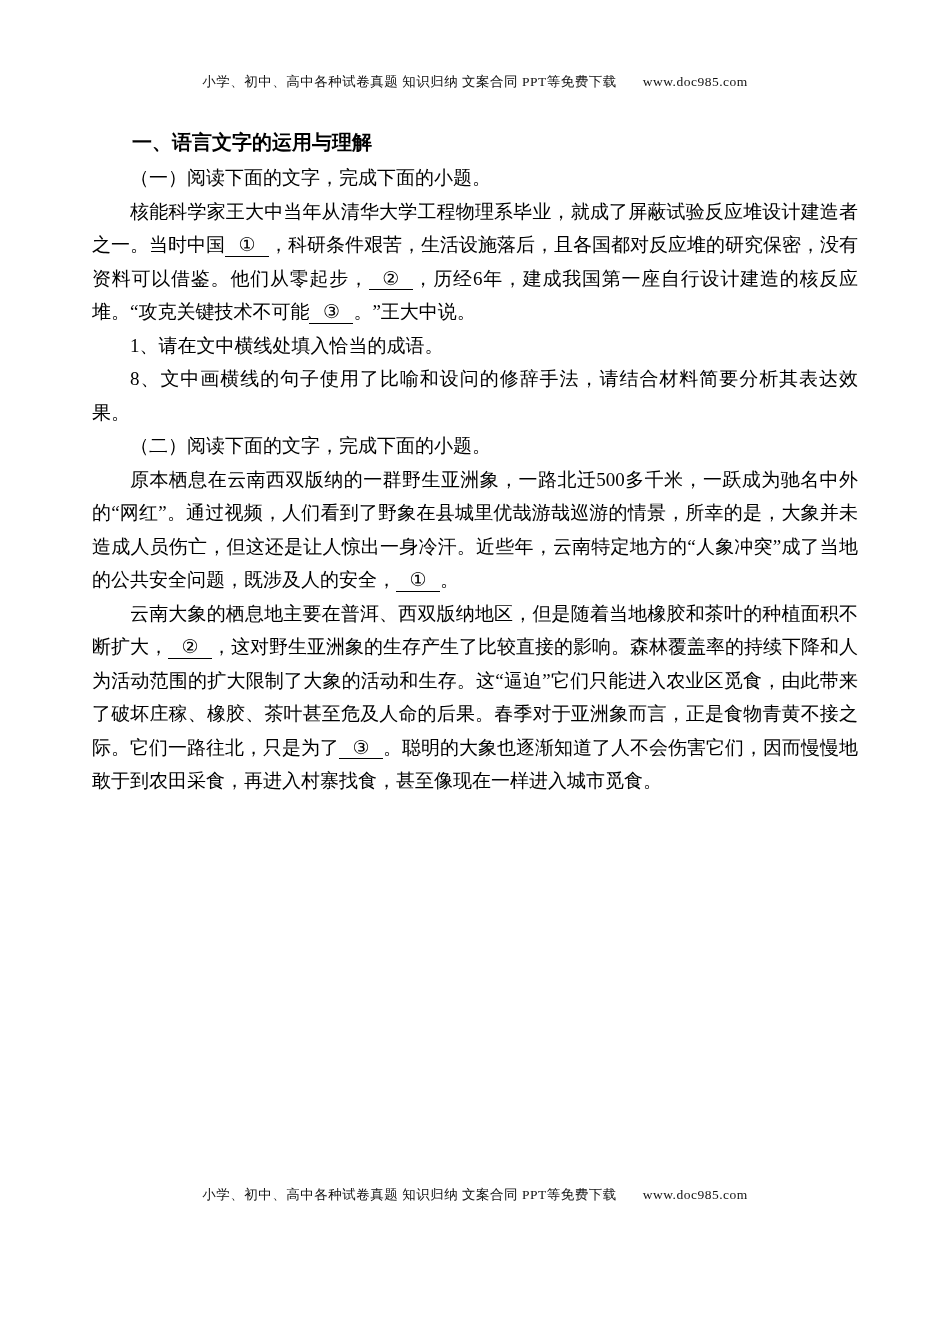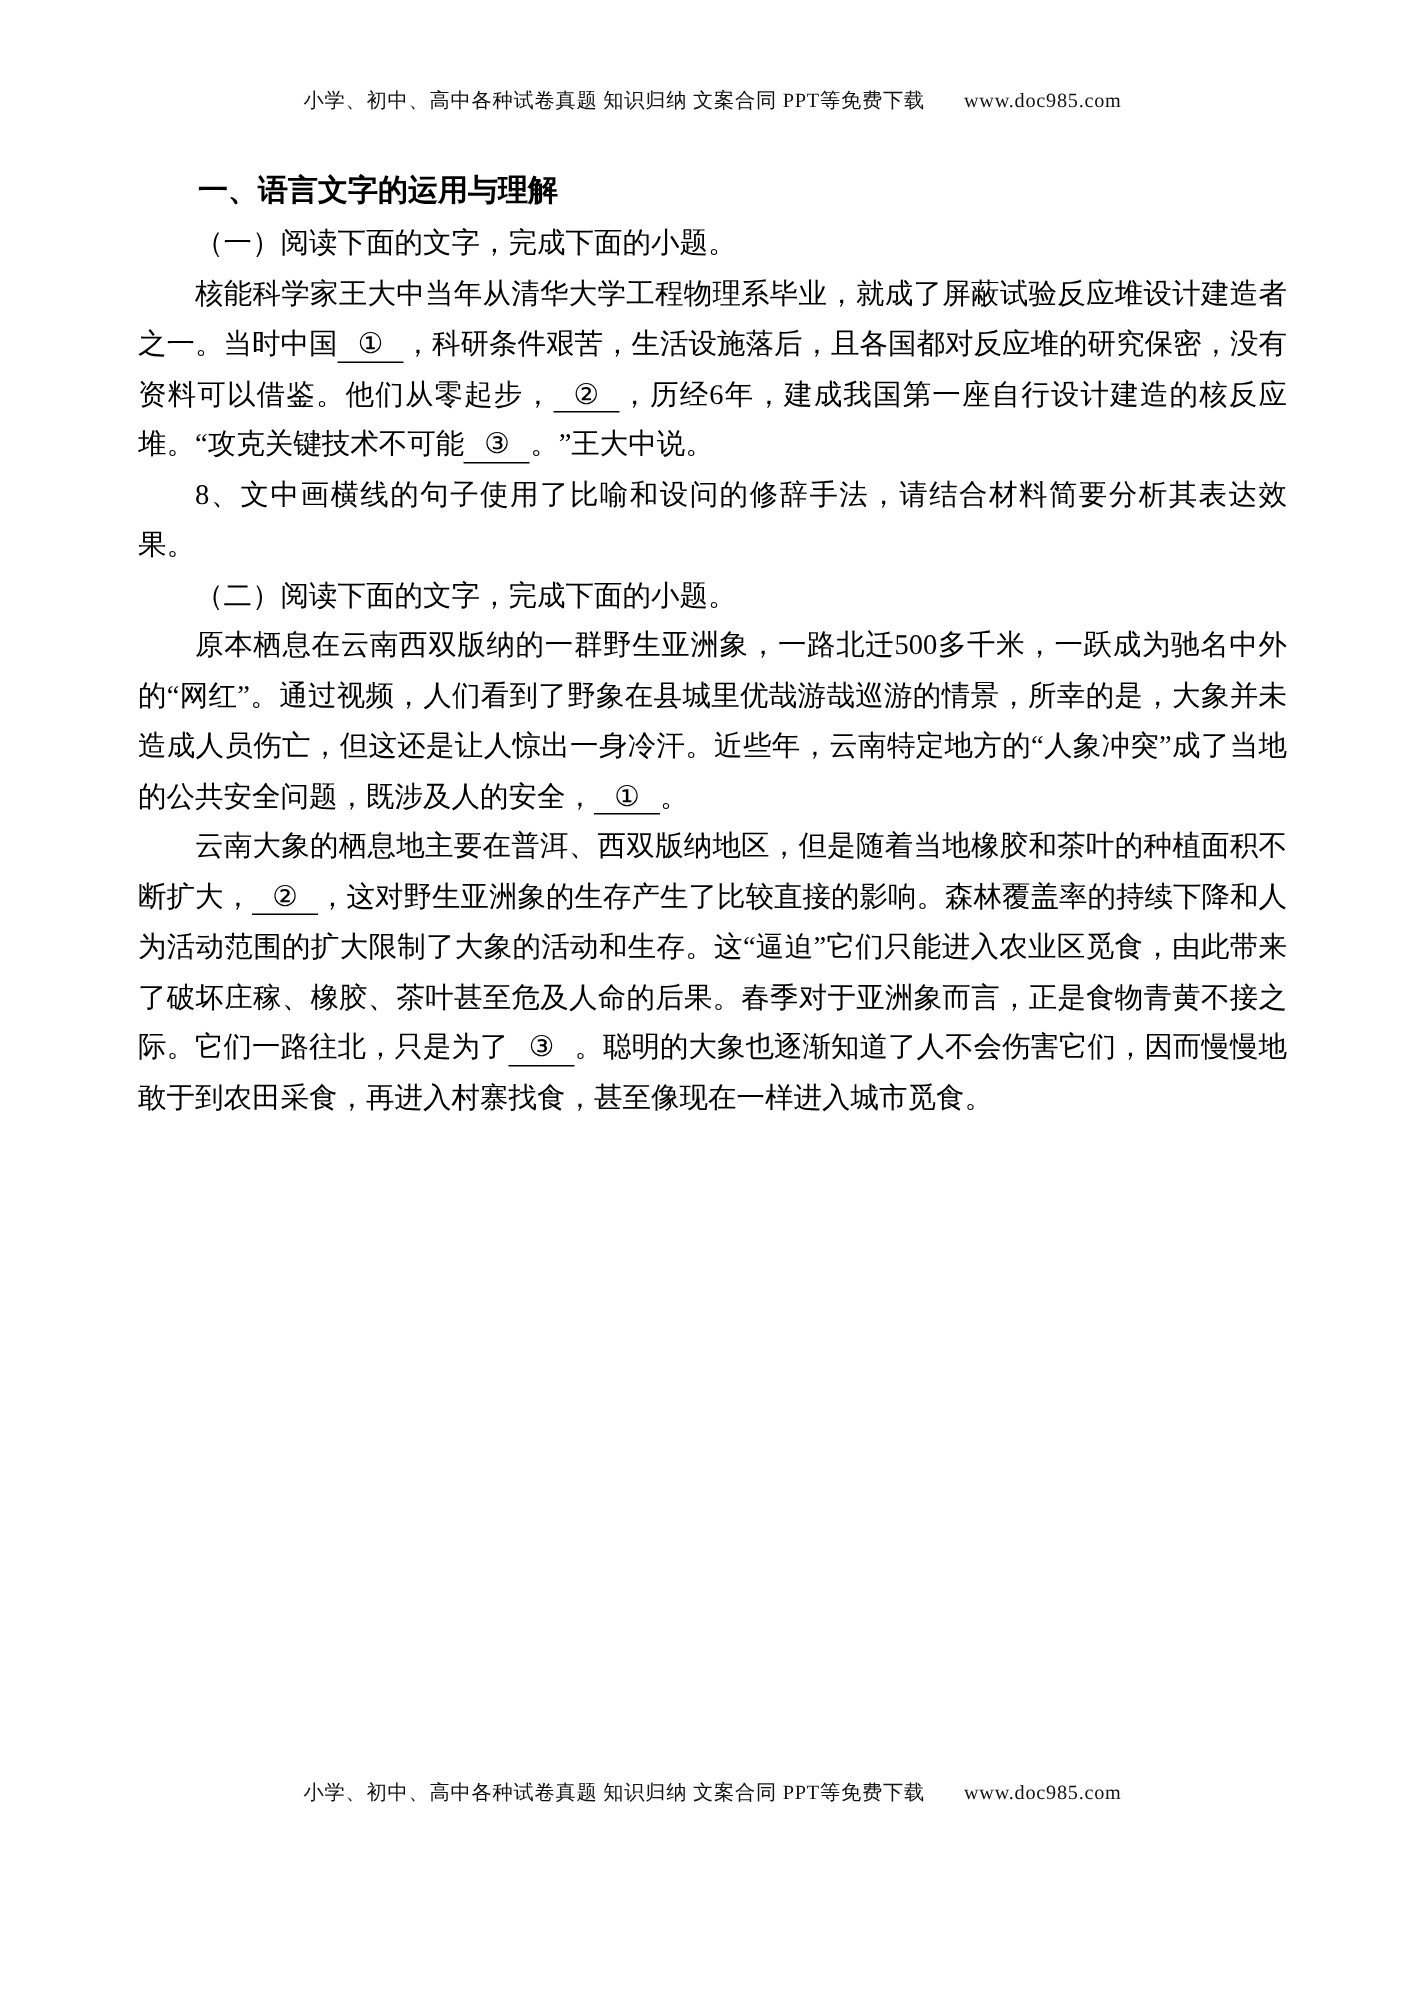--- a/index.html
+++ b/index.html
@@ -8,7 +8,7 @@
     font-family:"Liberation Serif", serif;
     position:relative;overflow:hidden;
   }
-  .page{box-sizing:border-box;width:950px;height:1344px;padding:58px 92px 0 92px;position:relative;}
+  .page{box-sizing:border-box;width:950px;height:1344px;padding:73px 92px 0 92px;position:relative;}
   .doc-header{text-align:center;font-size:13.5px;color:#111;margin-bottom:34px;letter-spacing:0.5px;}
   .doc-header .site-url,.doc-footer .site-url{margin-left:26px;}
   .doc-title{text-align:center;font-size:23px;font-weight:bold;margin:0 0 20px 0;line-height:34px;}

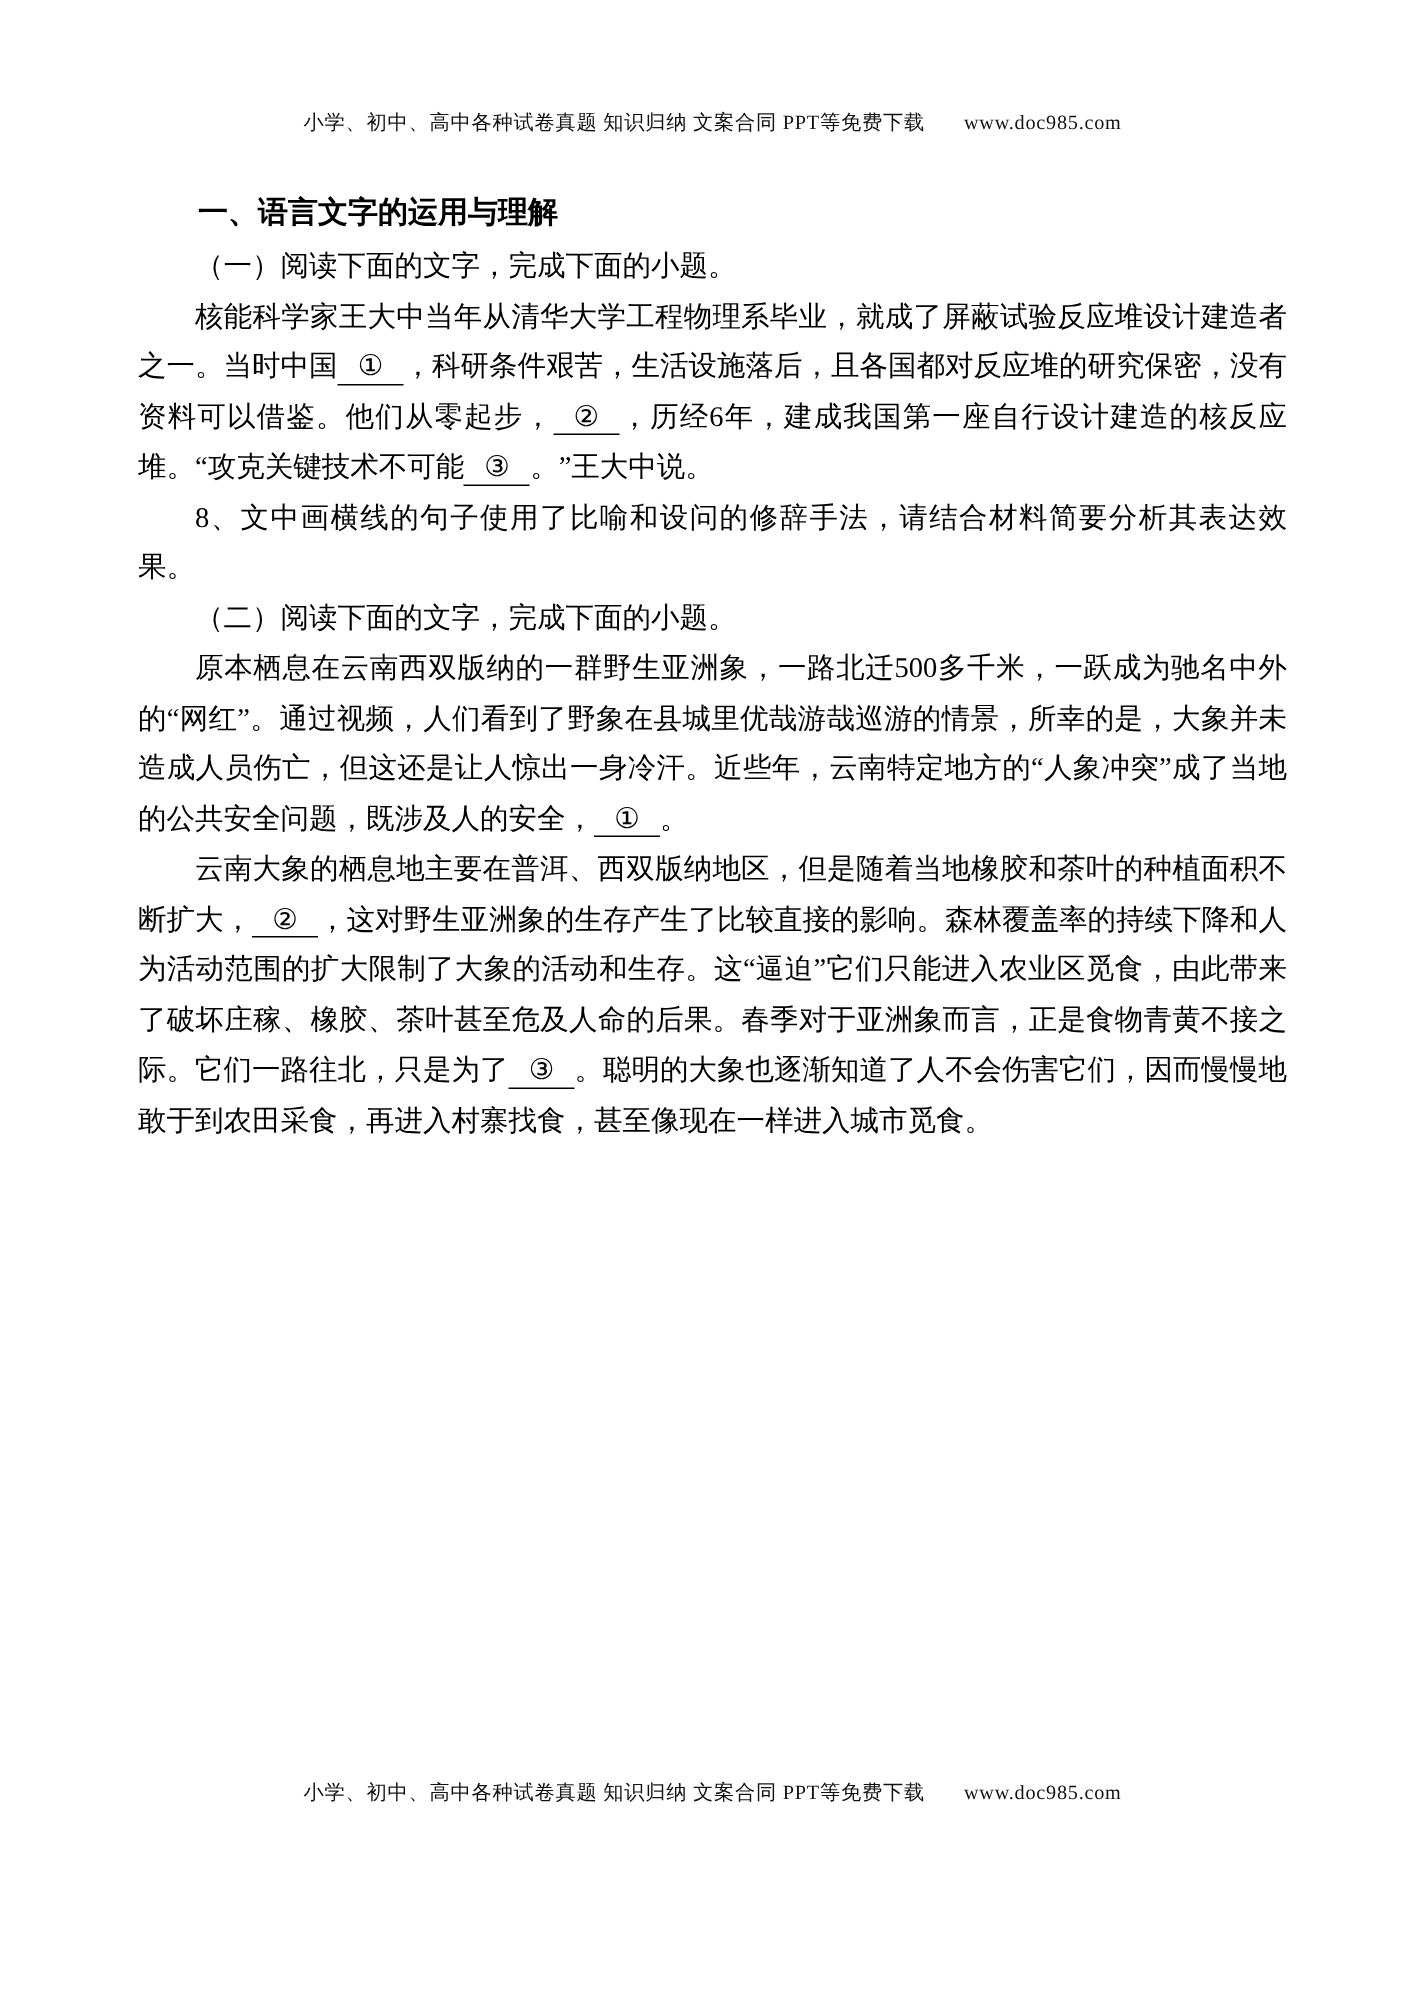--- a/index.html
+++ b/index.html
@@ -49,6 +49,7 @@
 
 
 
+  <p class="body-para">1、请在文中横线处填入恰当的成语。</p>
 
 
   <p class="body-para">8、文中画横线的句子使用了比喻和设问的修辞手法，请结合材料简要分析其表达效果。</p>

